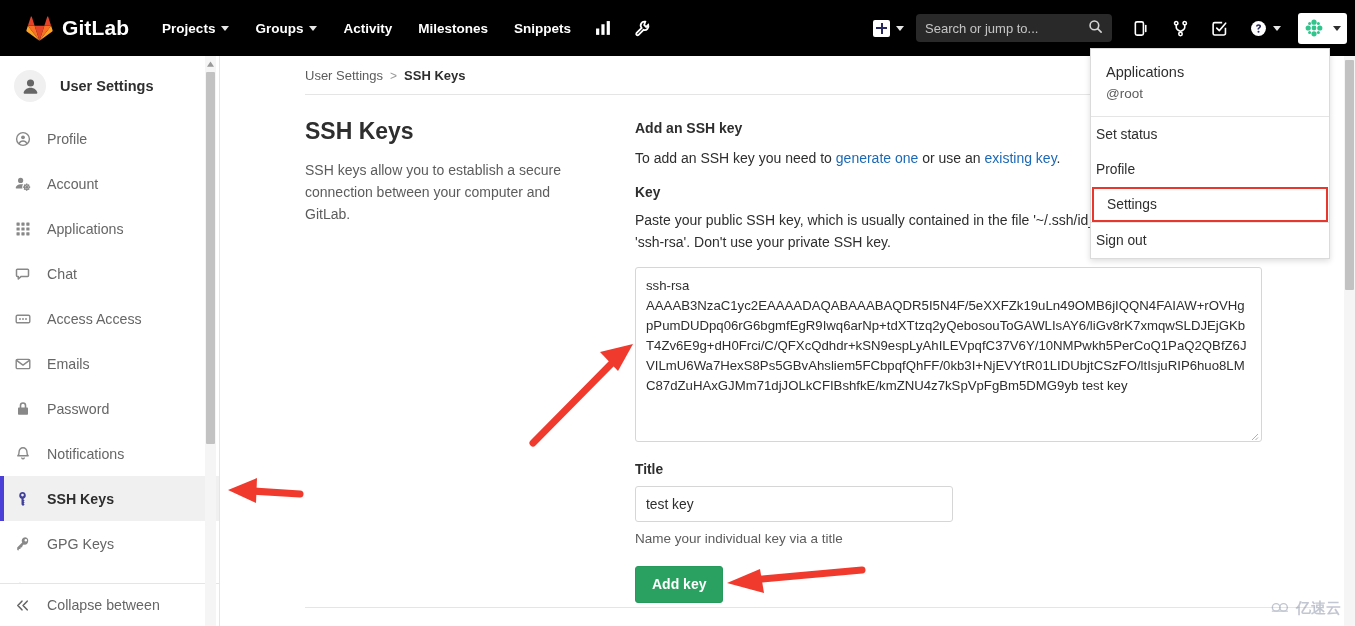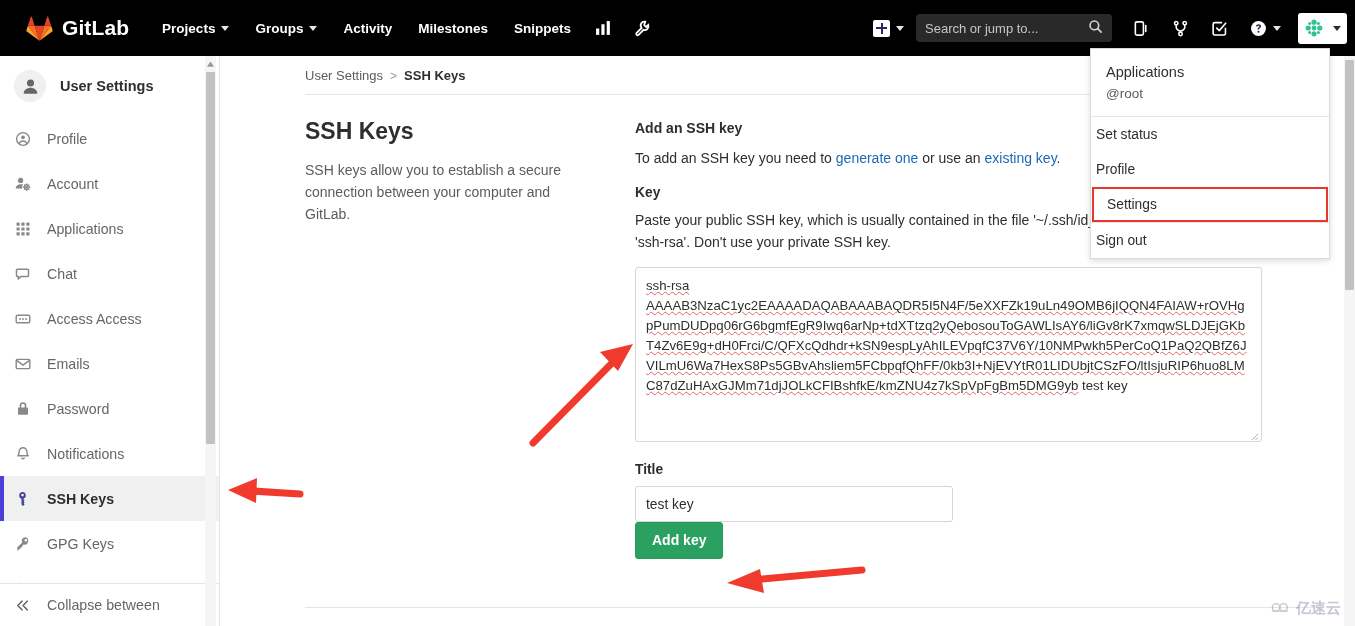--- a/index.html
+++ b/index.html
@@ -271,7 +271,6 @@
     cursor:text;
   }
   .key-squiggle {
-    text-decoration: underline;
     text-decoration-style: wavy;
     text-decoration-color: #e06666;
     text-decoration-thickness: 1px;

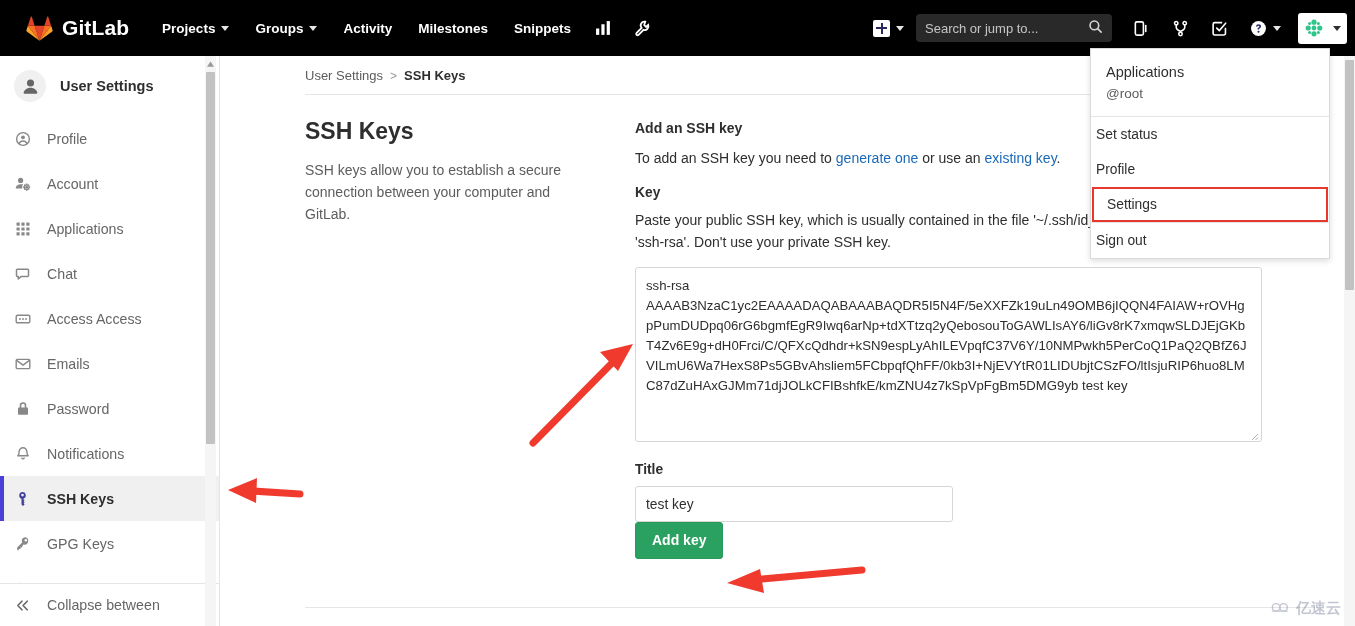--- a/index.html
+++ b/index.html
@@ -673,6 +673,7 @@
           <span>test key</span>
         </div>
 
+        <div class="help-text">Name your individual key via a title</div>
 
         <button class="btn-add">Add key</button>
       </div>

